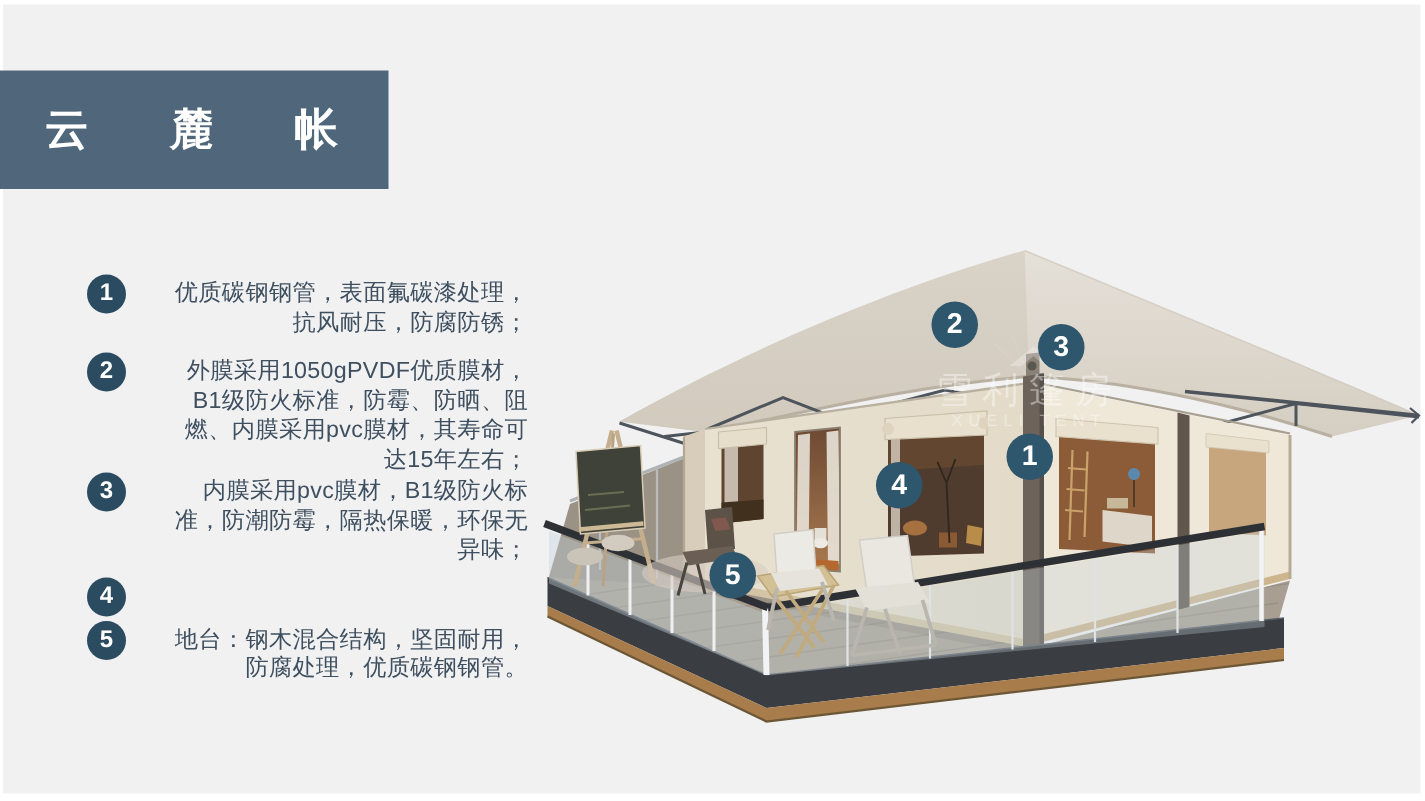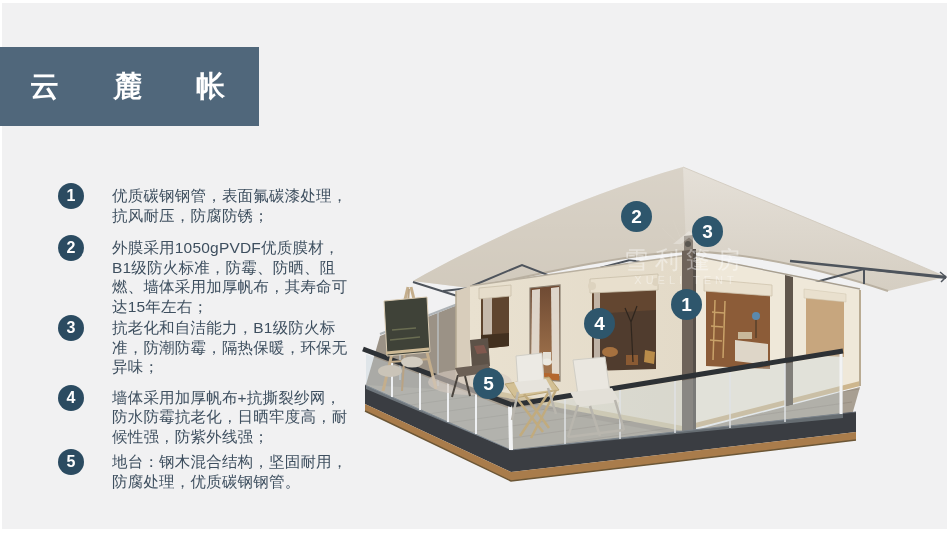--- a/index.html
+++ b/index.html
@@ -31,7 +31,7 @@
   }
   .feature-text{
     margin-left:28px;width:240px;font-size:15.5px;line-height:19.5px;
-    color:#3e4f5f;font-weight:500;letter-spacing:.2px;
+    color:#3e4f5f;font-weight:500;letter-spacing:.2px;text-align:right;
   }
   
   .tent-svg{position:absolute;left:0;top:0;width:950px;height:534px;}

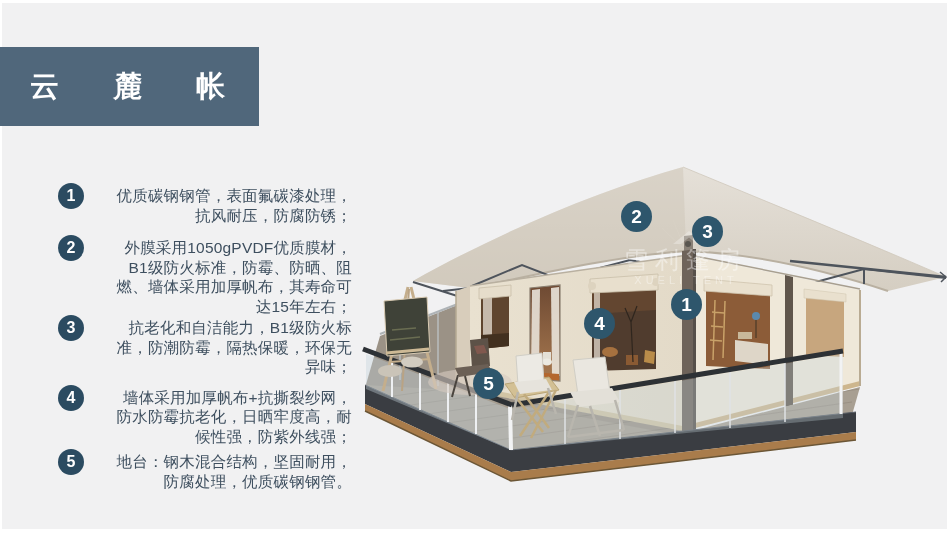--- a/index.html
+++ b/index.html
@@ -64,7 +64,7 @@
     </div>
     <div class="feature gap-b">
       <div class="badge">2</div>
-      <div class="feature-text">外膜采用1050gPVDF优质膜材，B1级防火标准，防霉、防晒、阻燃、墙体采用加厚帆布，其寿命可达15年左右；</div>
+      <div class="feature-text">外膜采用1050gPVDF优质膜材，B1级防火标准，防霉、防晒、阻燃、内膜采用pvc膜材，其寿命可达15年左右；</div>
     </div>
     <div class="feature gap-c">
       <div class="badge">3</div>

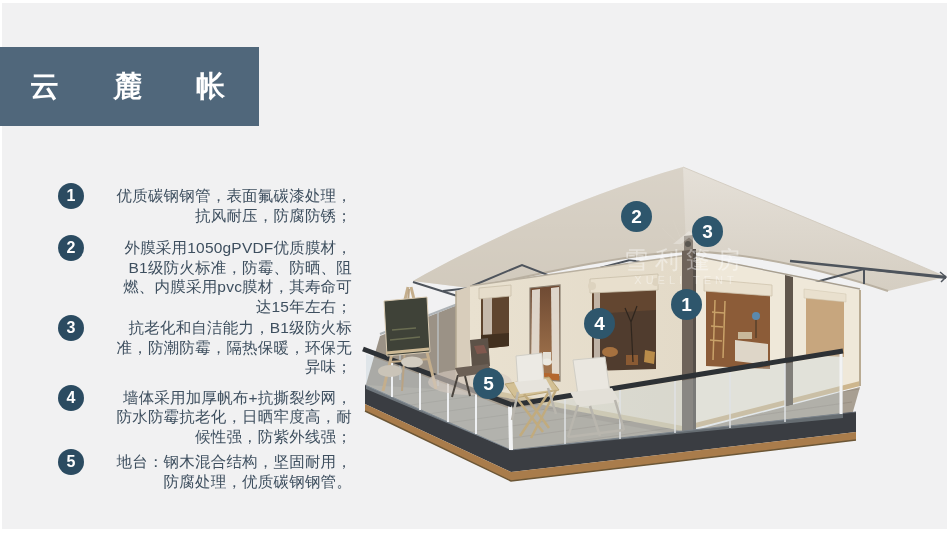--- a/index.html
+++ b/index.html
@@ -68,7 +68,7 @@
     </div>
     <div class="feature gap-c">
       <div class="badge">3</div>
-      <div class="feature-text">抗老化和自洁能力，B1级防火标准，防潮防霉，隔热保暖，环保无异味；</div>
+      <div class="feature-text">内膜采用pvc膜材，B1级防火标准，防潮防霉，隔热保暖，环保无异味；</div>
     </div>
     <div class="feature gap-d">
       <div class="badge">4</div>

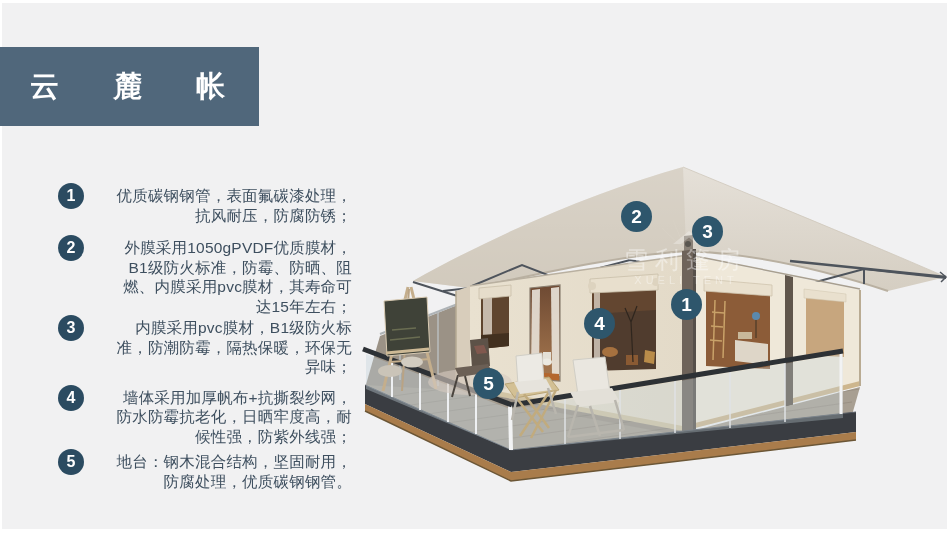--- a/index.html
+++ b/index.html
@@ -72,7 +72,6 @@
     </div>
     <div class="feature gap-d">
       <div class="badge">4</div>
-      <div class="feature-text">墙体采用加厚帆布+抗撕裂纱网，防水防霉抗老化，日晒牢度高，耐候性强，防紫外线强；</div>
     </div>
     <div class="feature">
       <div class="badge">5</div>

